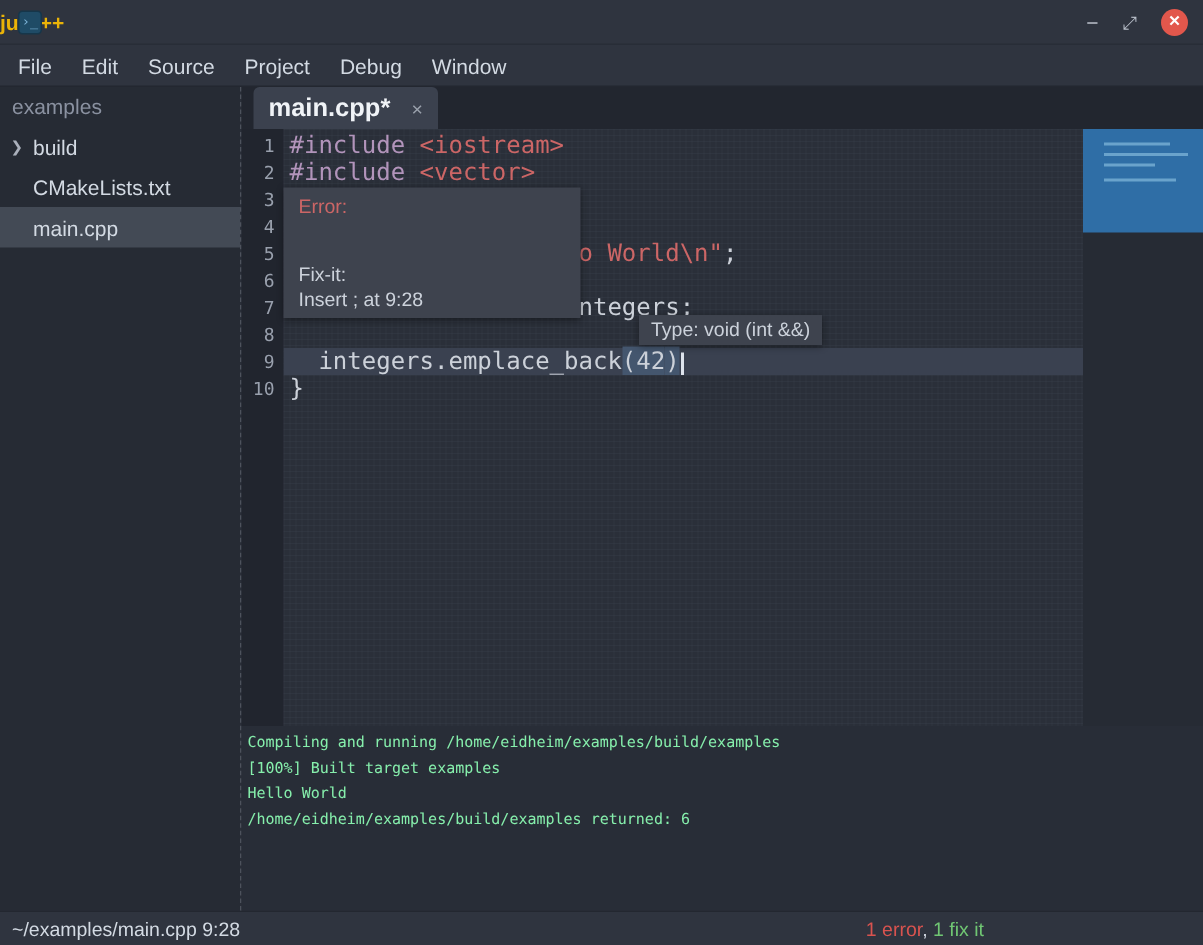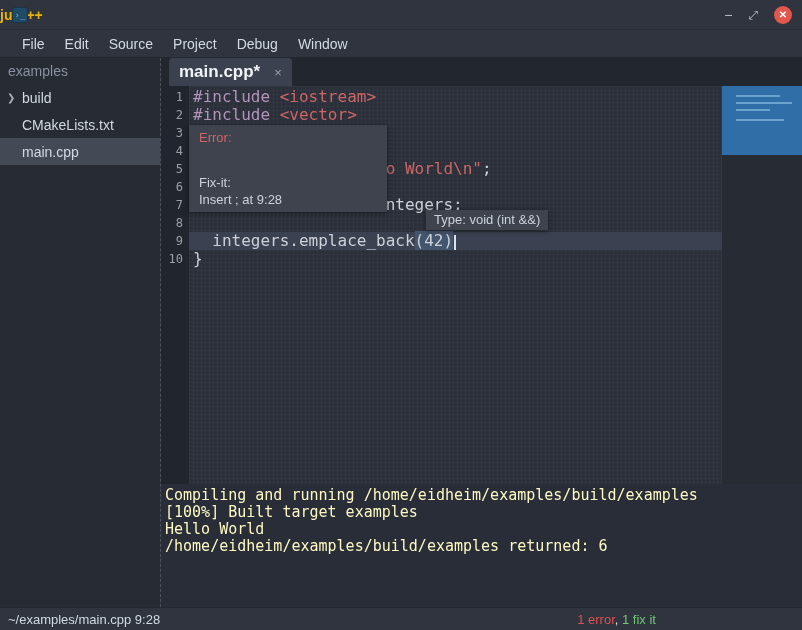--- a/index.html
+++ b/index.html
@@ -26,7 +26,7 @@
 
   
   .menubar { height:28px; background:#2f343f; display:flex; align-items:center;
-             padding-left:12px; border-bottom:1px solid #232730; }
+             padding-left:2px; border-bottom:1px solid #232730; }
   .menu-item { padding:4px 10px; font-size:14px; color:#d3dae3; }
 
   

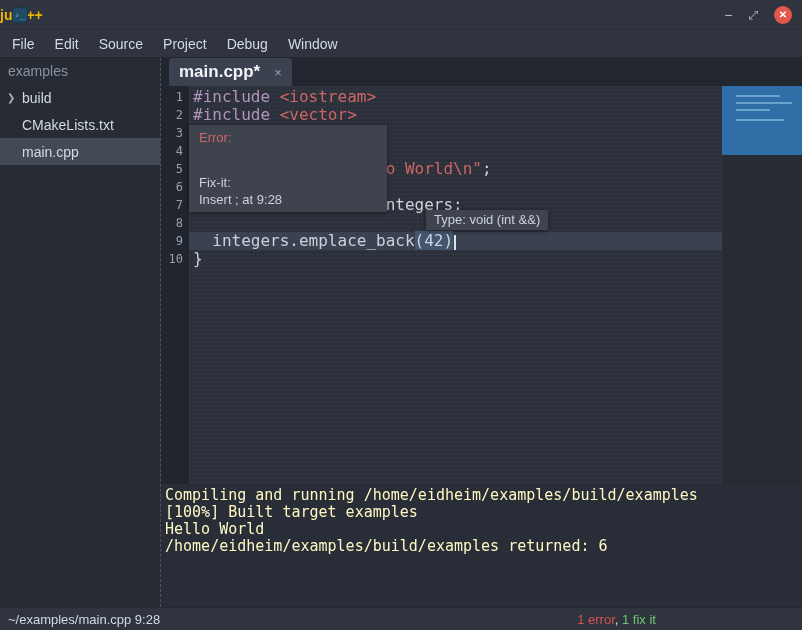--- a/index.html
+++ b/index.html
@@ -94,8 +94,8 @@
 
   
   .output { flex:1; background:#282d37; padding:3px 0 0 4px; overflow:hidden; }
-  .out-line { font-family:"DejaVu Sans Mono", monospace; font-size:15px;
-              line-height:17px; color:#fef9c3; white-space:pre; }
+  .out-line { font-family:"DejaVu Sans Mono", monospace; font-size:10px;
+              line-height:17px; color:#86efac; white-space:pre; }
 
   
   .statusbar { height:23px; background:#2f343f; border-top:1px solid #232730;

